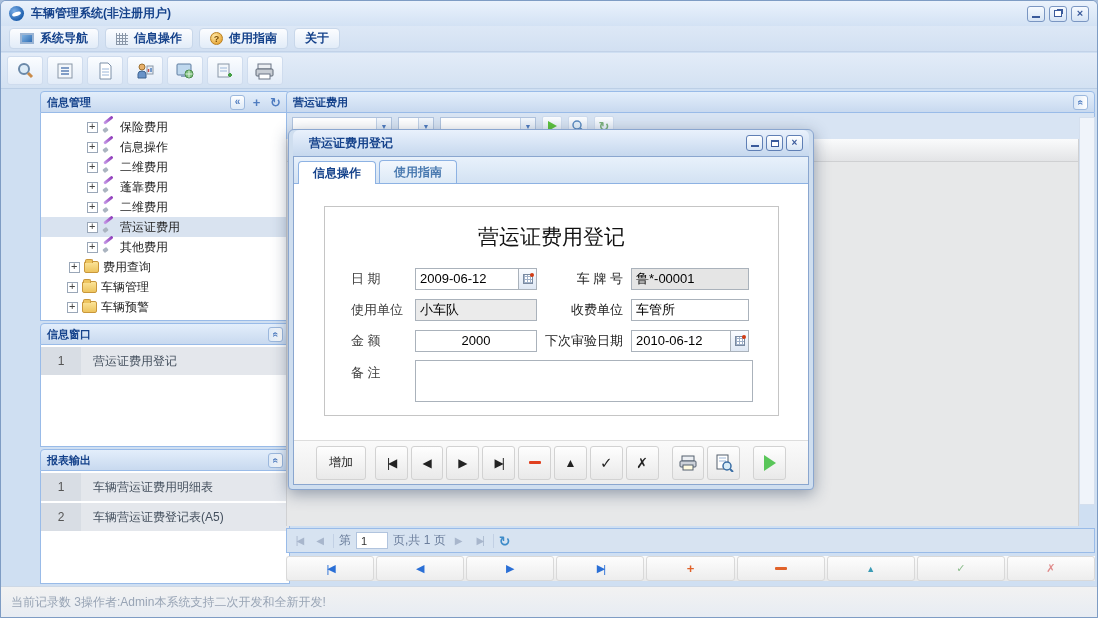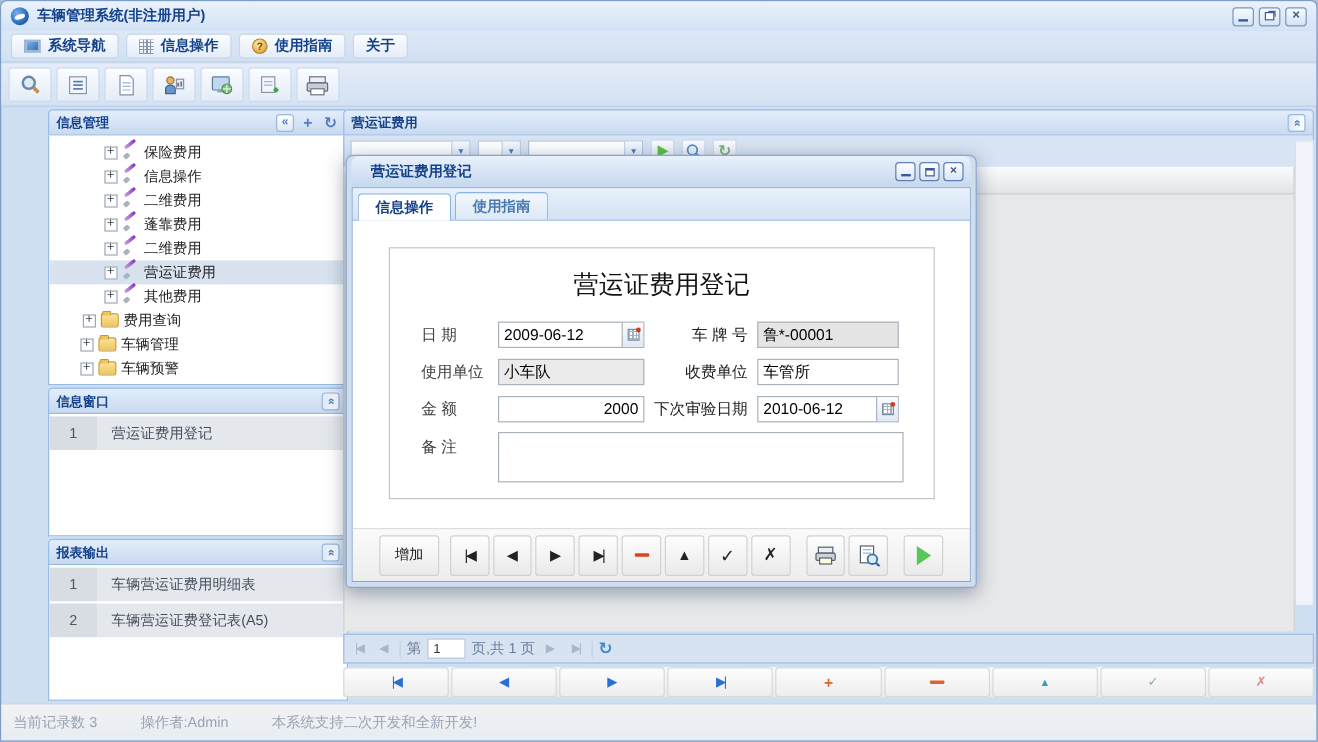--- a/index.html
+++ b/index.html
@@ -151,7 +151,7 @@
   .w-in1 { width:122px; } .w-in2 { width:118px; }
   .cyan { background:#e5e5e5; }
   .dis { background:#ebebeb; }
-  .num { text-align:right; }
+  .num { text-align:center; }
   .date-wrap { position:relative; display:flex; }
   .date-wrap .finput { padding-right:20px; }
   .cal-btn { position:absolute; right:1px; top:1px; width:18px; height:20px;

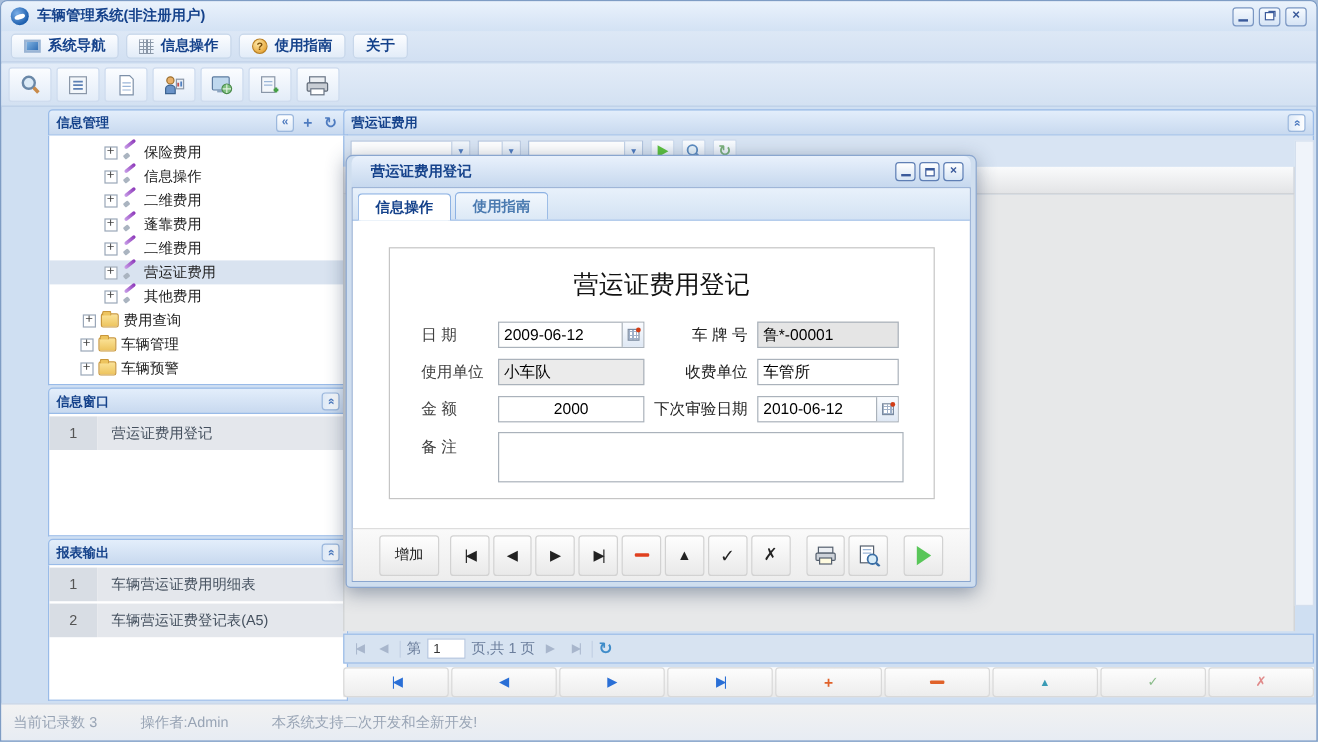--- a/index.html
+++ b/index.html
@@ -119,7 +119,7 @@
   
   .statusbar { position:absolute; left:0; bottom:0; width:100%; height:31px;
     background:linear-gradient(#f2f2f2,#e7ecf3); border-top:1px solid #cdd8e6;
-    display:flex; align-items:center; padding:0 10px; gap:36px; color:#98a4b5; }
+    display:flex; align-items:center; padding:0 10px; color:#98a4b5; }
   
   .dialog { position:absolute; left:287px; top:128px; width:526px; height:361px;
     background:#cfdeef; border:1px solid #8aa6cf; border-radius:6px 6px 4px 4px;

